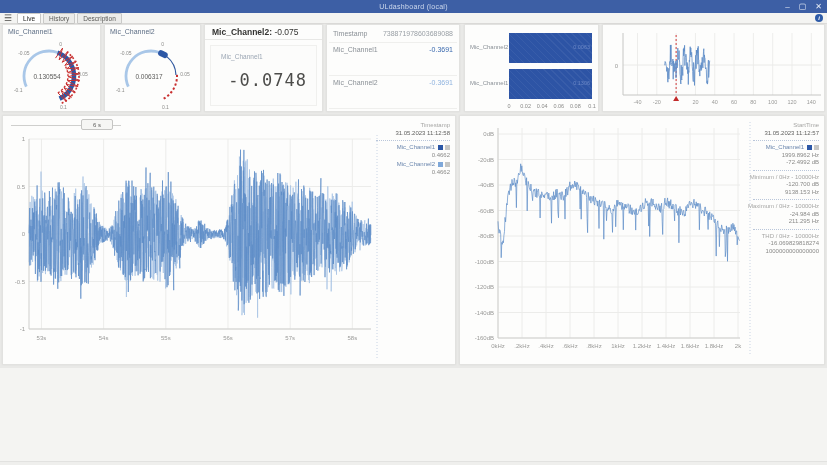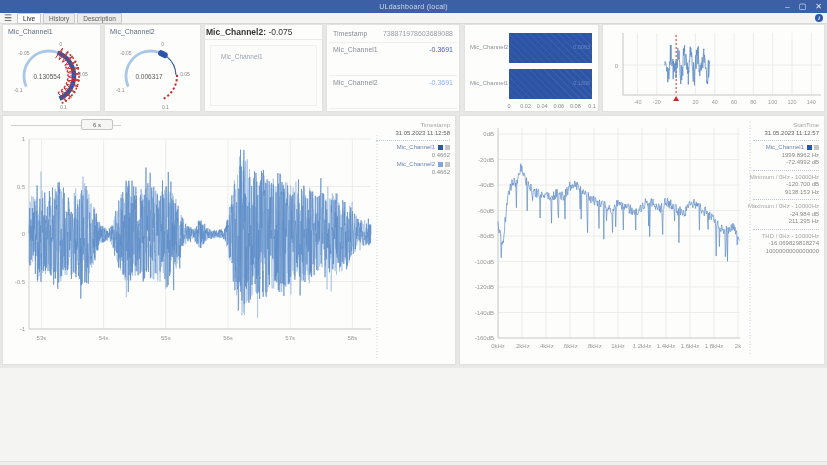--- a/index.html
+++ b/index.html
@@ -23,7 +23,7 @@
 #p-wave{left:2px;top:115px;width:454px;height:250px}
 #p-spec{left:459px;top:115px;width:366px;height:250px}
 .panel-title{position:absolute;left:5px;top:3px;font-size:7px;color:#5d6e85}
-.num-header{height:14px;line-height:14px;border-bottom:1px solid #e8e8e6;font-size:8.5px;color:#333331;padding-left:1px}
+.num-header{height:14px;line-height:14px;border-bottom:1px solid #e8e8e6;font-size:8.5px;color:#333331;padding-left:7px}
 .num-header b{font-weight:bold}
 .num-inner{position:absolute;left:5px;right:5px;top:20px;bottom:5px;background:#fcfcfb;border:1px solid #f0f0ee}
 .num-label{position:absolute;left:10px;top:7px;font-size:6.5px;color:#9aa5b3}

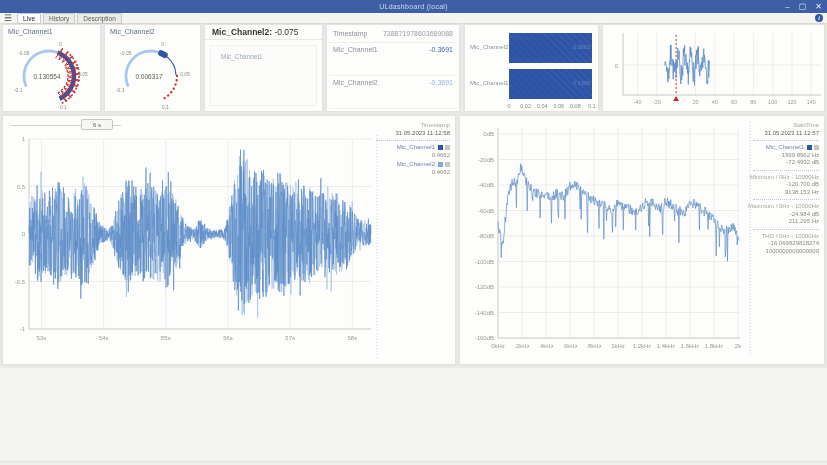--- a/index.html
+++ b/index.html
@@ -114,6 +114,7 @@
     <div class="num-header"><b>Mic_Channel2:</b> <span>-0.075</span></div>
     <div class="num-inner">
       <span class="num-label">Mic_Channel1</span>
+      <span class="num-value">-0.0748</span>
     </div>
   </div>
 

